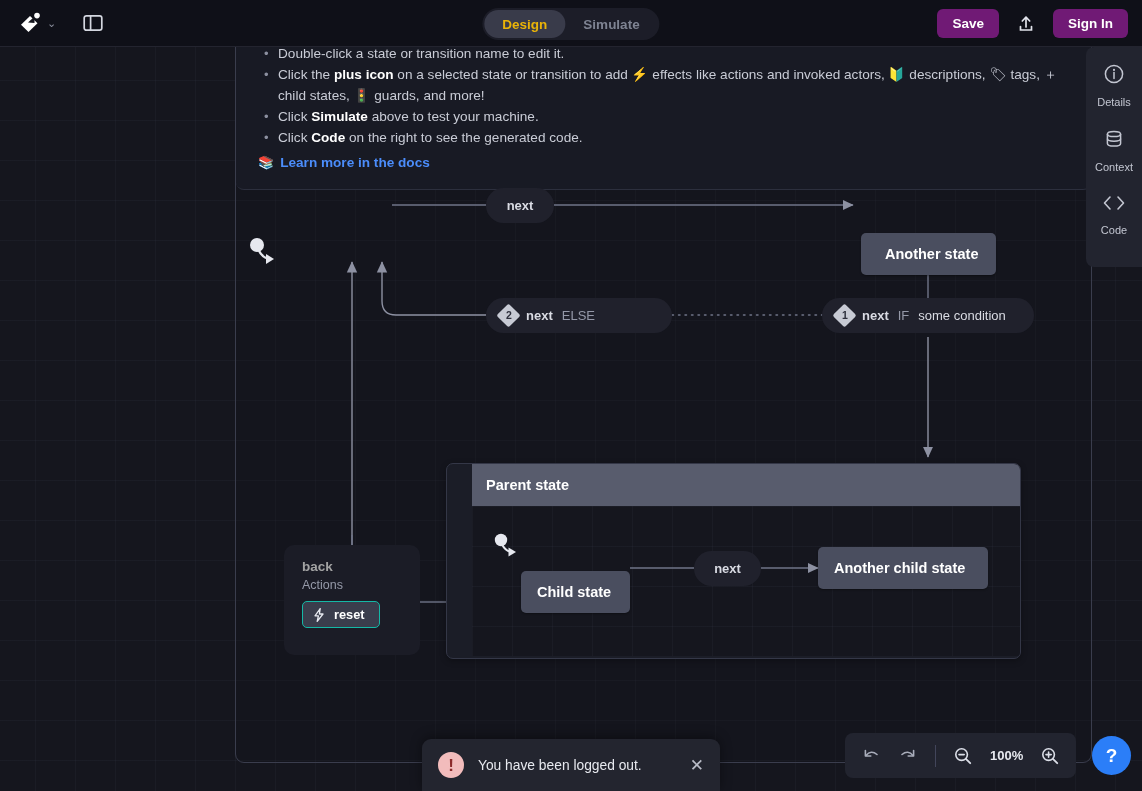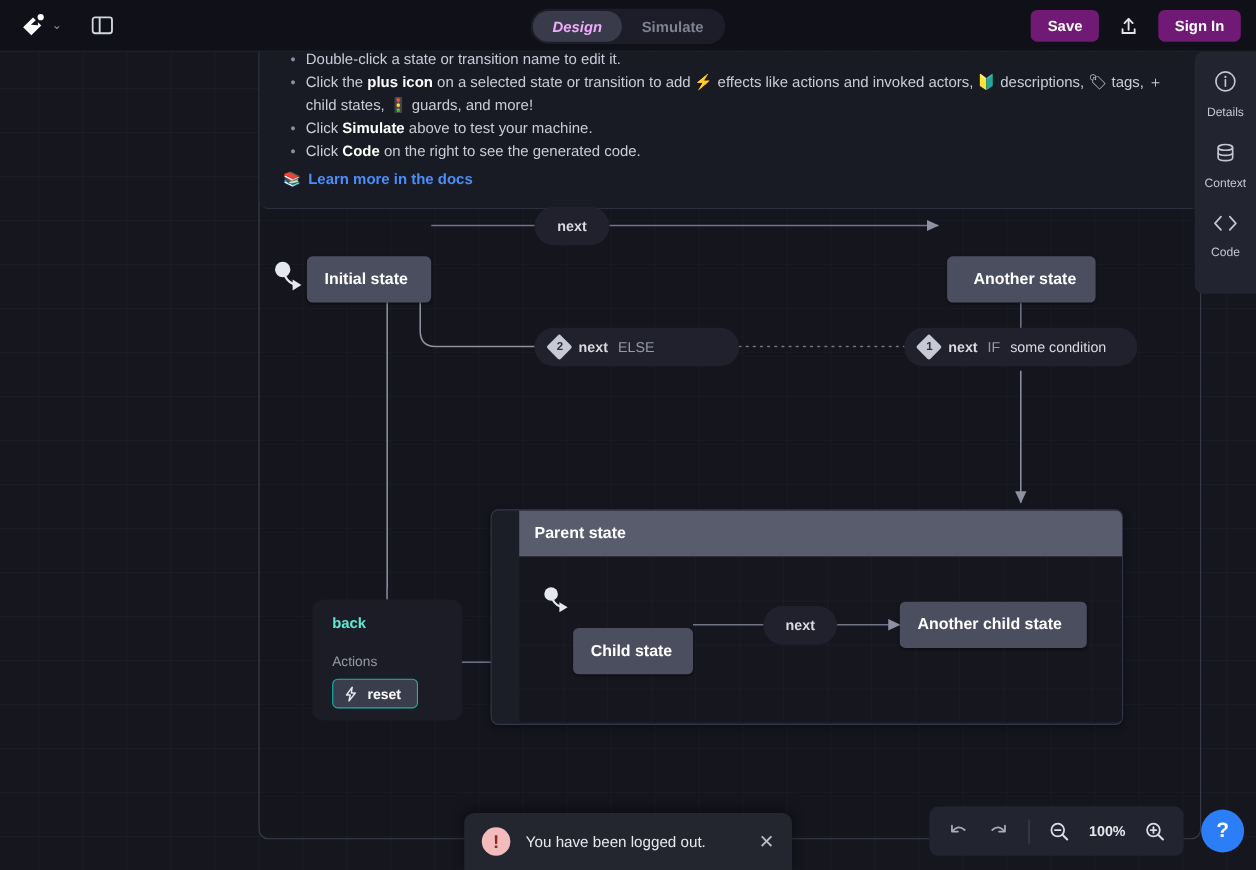--- a/index.html
+++ b/index.html
@@ -42,7 +42,7 @@
     cursor: pointer; border: none; background: transparent;
     font-family: "Liberation Sans", sans-serif;
   }
-  .seg-btn.active { background: #393b4a; color: #f0abfc; font-style: italic; }
+  .seg-btn.active { background: #393b4a; color: #eab308; }
 
   .tb-right {
     position: absolute; right: 14px; top: 0; height: 47px;

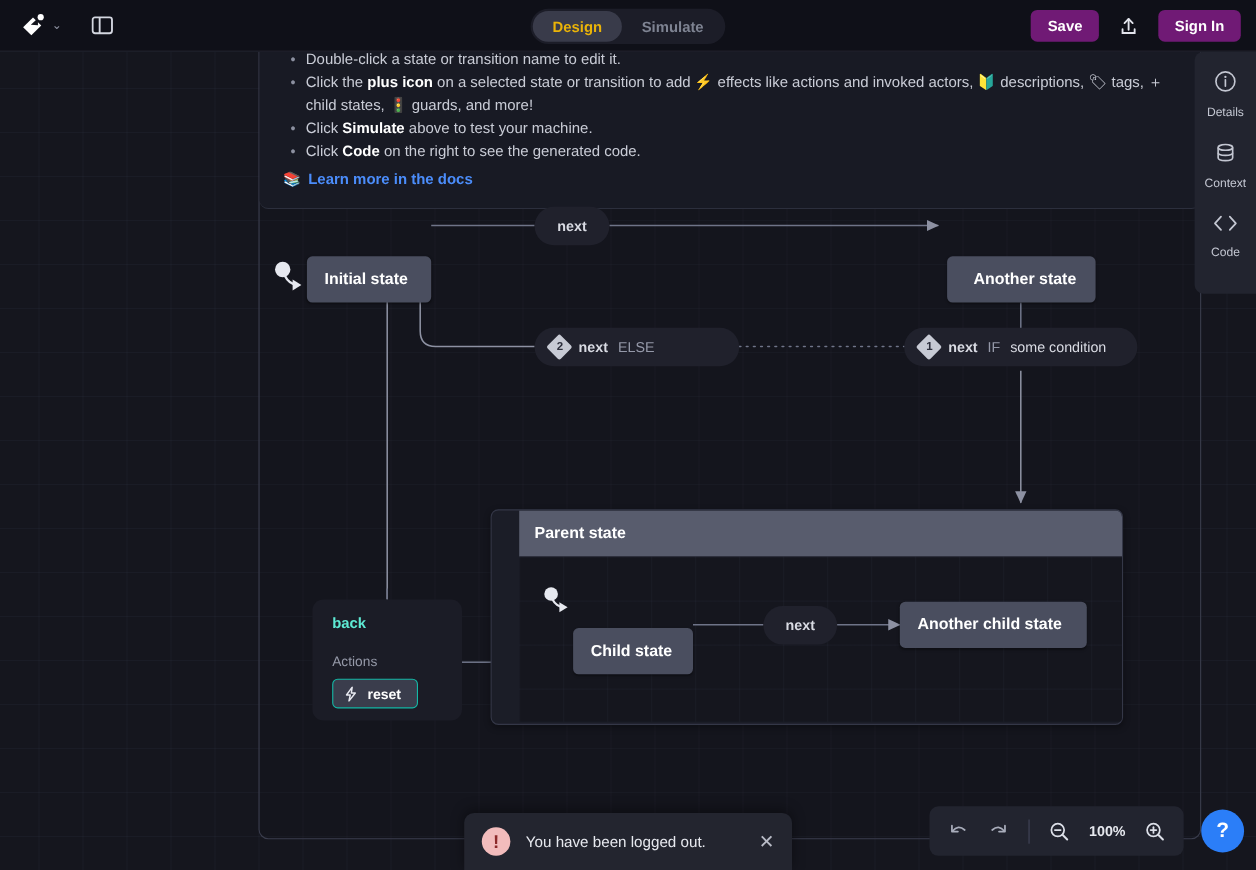--- a/index.html
+++ b/index.html
@@ -315,9 +315,6 @@
       <path d="M9.5 13 Q14 22 22 22" stroke="#e6e8ef" stroke-width="2.2" fill="none"></path>
       <path d="M17 17 L25 22 L17 27 z" fill="#e6e8ef"></path>
     </svg>
-    <div class="state" style="left:279px; top:186px; width:113px; height:42px;">
-      <span>Initial state</span>
-    </div>
 
     <div class="pill" style="left:486px; top:141px; width:68px; justify-content:center;">
       <span>next</span>

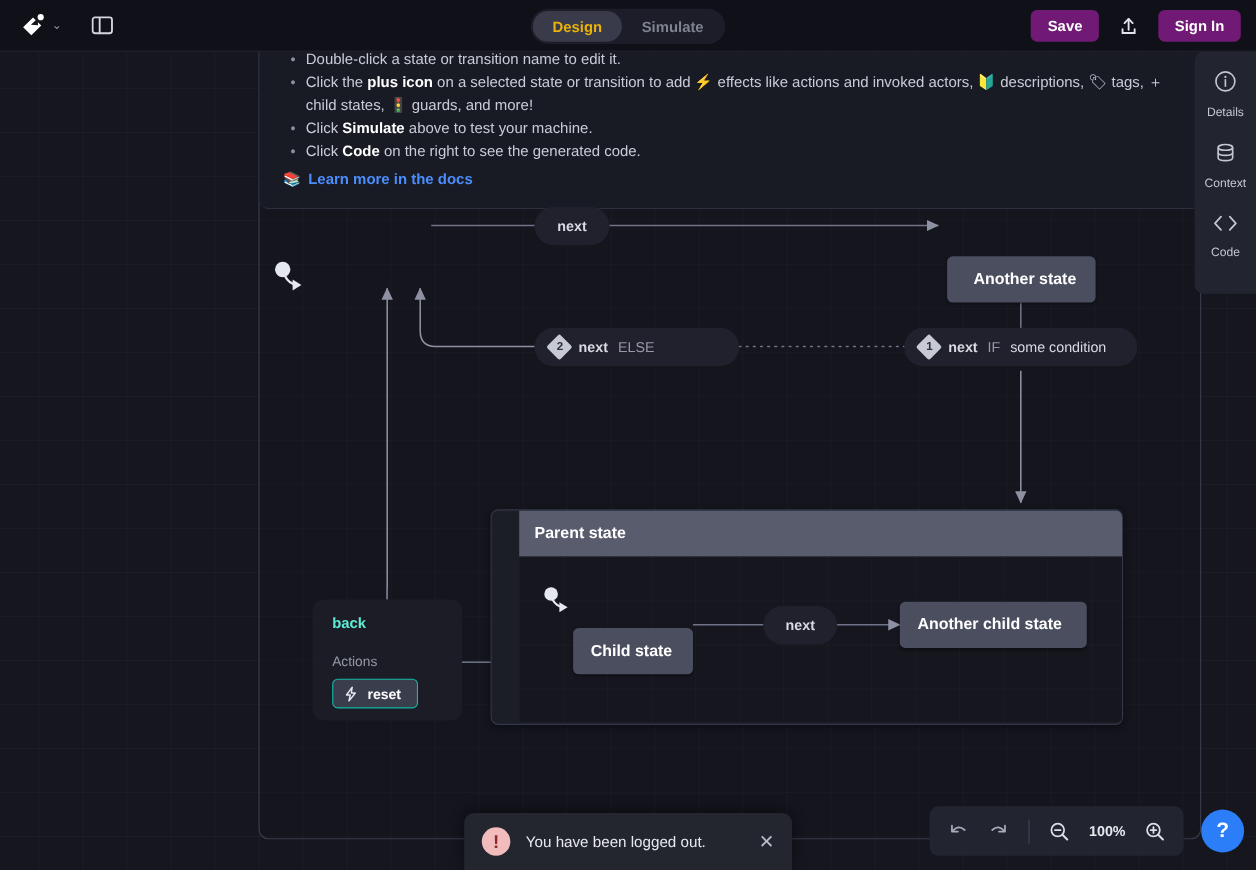--- a/index.html
+++ b/index.html
@@ -136,7 +136,7 @@
     position: absolute; background: #1b1c26; border-radius: 10px;
     padding: 14px 18px 16px; z-index: 9; cursor: pointer;
   }
-  .tbox-title { color: #5eead4; font-size: 13.5px; font-weight: bold; margin-bottom: 20px; }
+  .tbox-title { color: #a3a3a3; font-size: 13.5px; font-weight: bold; margin-bottom: 4px; }
   .tbox-sub { color: #9599a8; font-size: 12.5px; margin-bottom: 9px; }
   .chip {
     display: inline-flex; align-items: center; gap: 9px;

